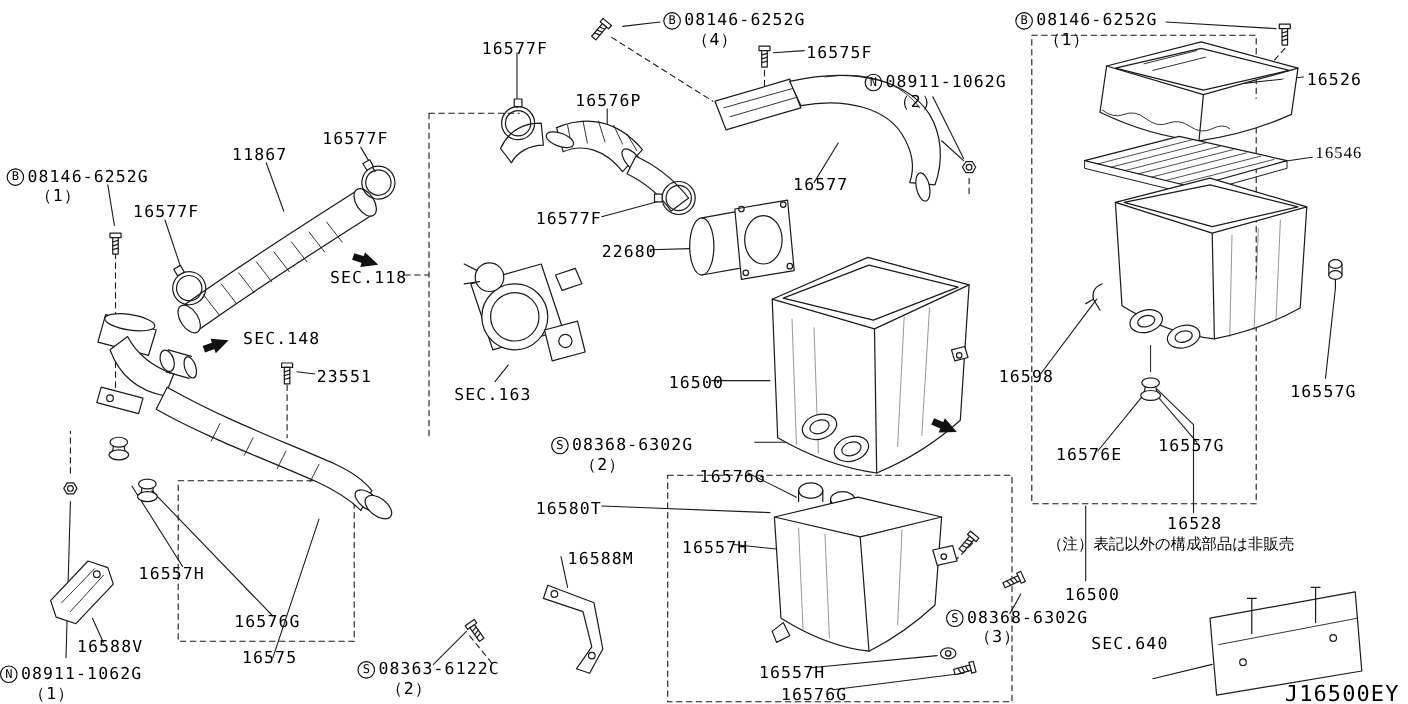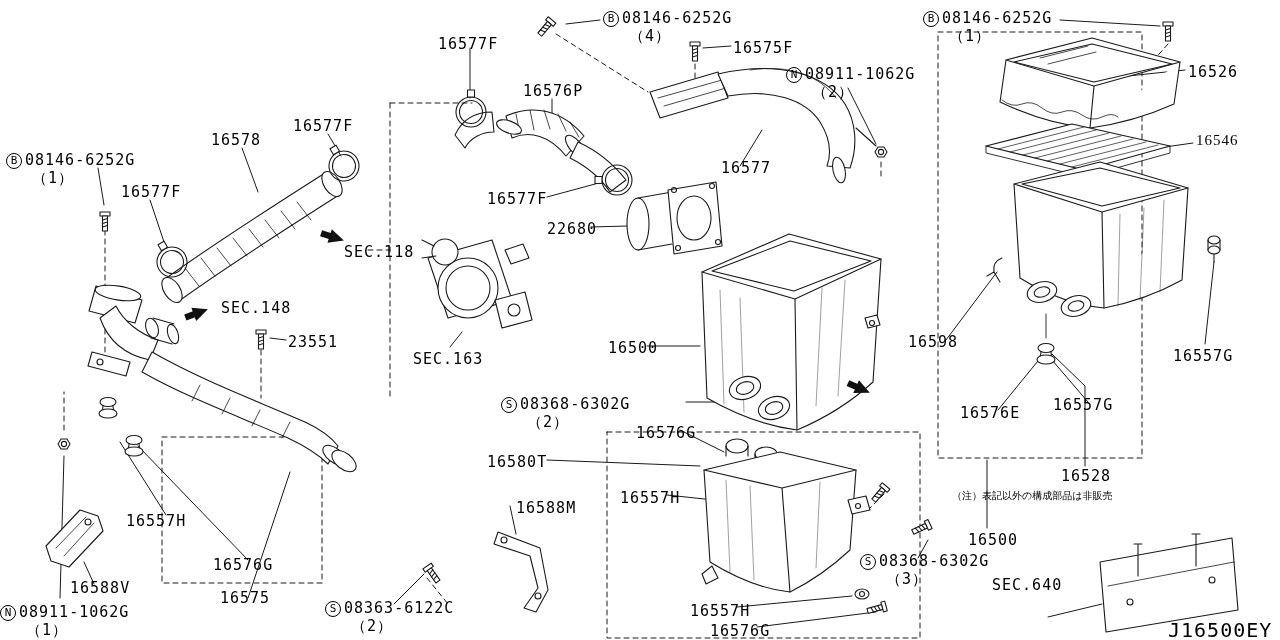--- a/index.html
+++ b/index.html
@@ -300,7 +300,7 @@
       <div class="label" data-name="label-08911-1062g-qty2" style="left: 786px; top: 64px;"><span class="circ" data-name="circled-n-icon">N</span><span data-name="part-number-text">08911-1062G</span><div class="qty" data-name="quantity-text">（2）</div></div>
       <div class="label" data-name="label-16546" style="left: 1196px; top: 130px; font-family: Liberation Serif, serif;"><span data-name="part-number-text">16546</span></div>
       <div class="label" data-name="label-16577f-b" style="left: 293px; top: 116px;"><span data-name="part-number-text">16577F</span></div>
-      <div class="label" data-name="label-16578" style="left: 211px; top: 130px;"><span data-name="part-number-text">16578</span></div>
+      <div class="label" data-name="label-16578" style="left: 211px; top: 130px;"><span data-name="part-number-text">11867</span></div>
       <div class="label" data-name="label-08146-6252g-qty1-left" style="left: 6px; top: 150px;"><span class="circ" data-name="circled-b-icon">B</span><span data-name="part-number-text">08146-6252G</span><div class="qty" data-name="quantity-text">（1）</div></div>
       <div class="label" data-name="label-16577f-c" style="left: 121px; top: 182px;"><span data-name="part-number-text">16577F</span></div>
       <div class="label" data-name="label-16577" style="left: 721px; top: 158px;"><span data-name="part-number-text">16577</span></div>

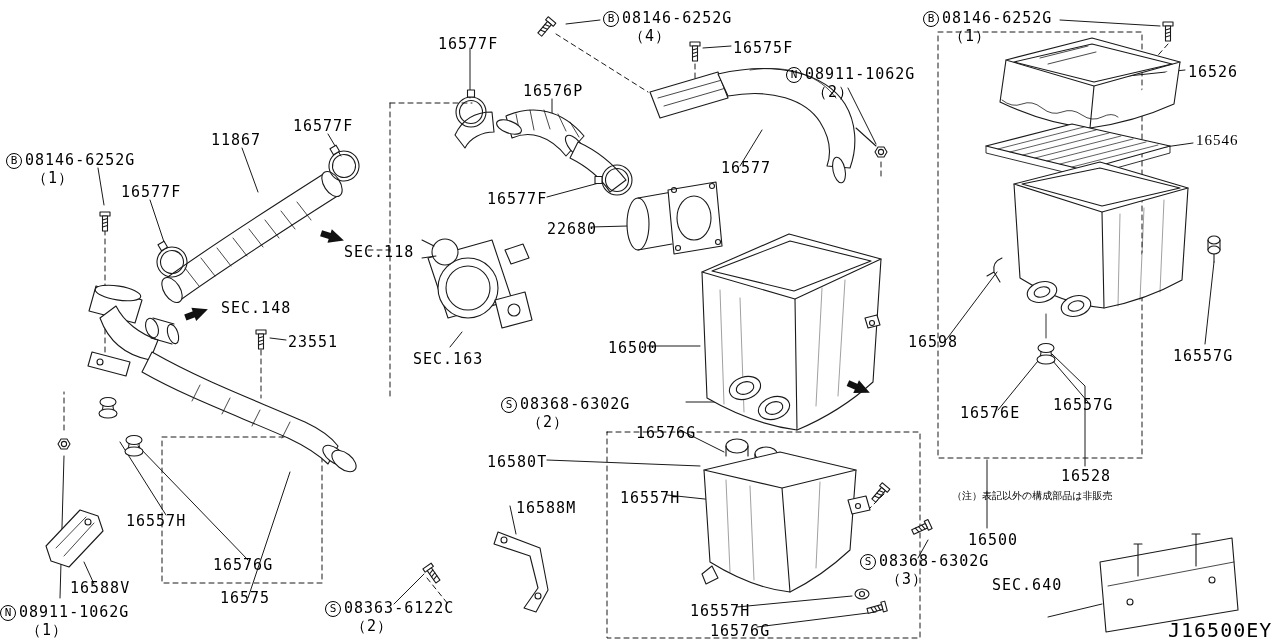--- a/index.html
+++ b/index.html
@@ -306,7 +306,7 @@
       <div class="label" data-name="label-16577" style="left: 721px; top: 158px;"><span data-name="part-number-text">16577</span></div>
       <div class="label" data-name="label-16577f-d" style="left: 487px; top: 189px;"><span data-name="part-number-text">16577F</span></div>
       <div class="label" data-name="label-22680" style="left: 547px; top: 219px;"><span data-name="part-number-text">22680</span></div>
-      <div class="label" data-name="label-sec-118" style="left: 300px; top: 242px; margin-left: 44px;"><span data-name="part-number-text">SEC.118</span></div>
+      <div class="label" data-name="label-sec-118" style="left: 300px; top: 242px;"><span data-name="part-number-text">SEC.118</span></div>
       <div class="label" data-name="label-sec-148" style="left: 221px; top: 298px;"><span data-name="part-number-text">SEC.148</span></div>
       <div class="label" data-name="label-16517" style="left: 288px; top: 332px;"><span data-name="part-number-text">23551</span></div>
       <div class="label" data-name="label-sec-163" style="left: 413px; top: 349px;"><span data-name="part-number-text">SEC.163</span></div>

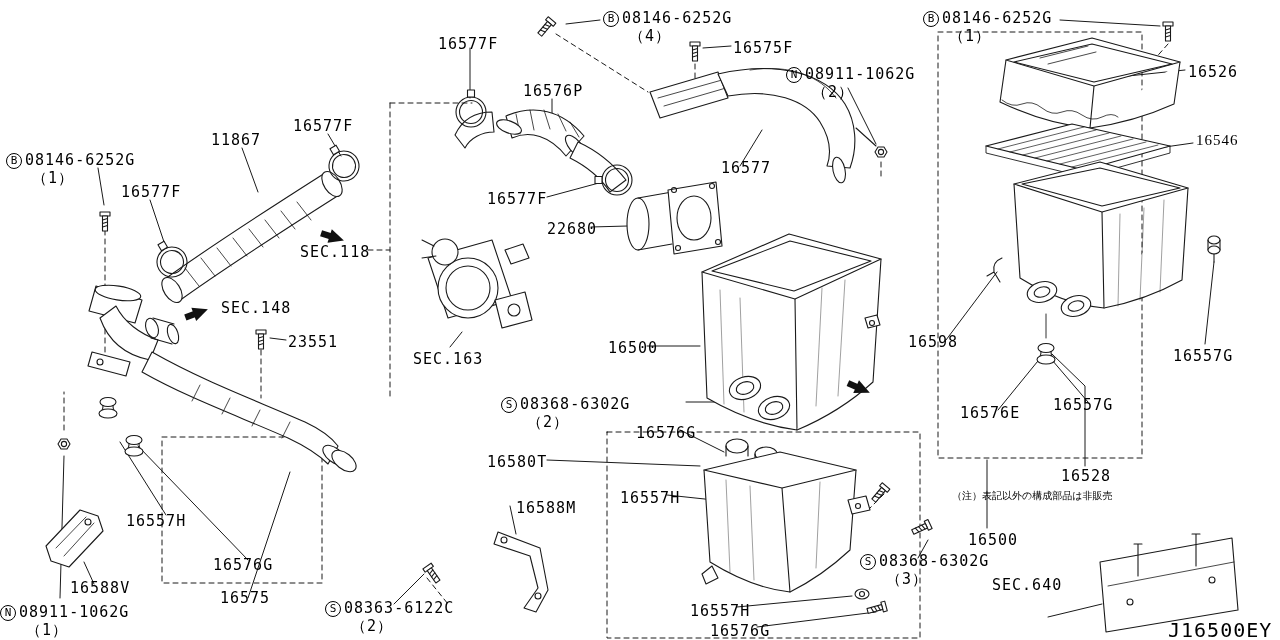--- a/index.html
+++ b/index.html
@@ -11,8 +11,8 @@
   .label .circ{display:inline-block;width:16px;height:16px;border:1.4px solid #000;border-radius:50%;
     font-size:11px;line-height:14px;text-align:center;margin-right:3px;vertical-align:1px;letter-spacing:0}
   .label .qty{margin-left:26px;line-height:17px}
-  .label[data-name="note-text"]{font-size:10px;letter-spacing:0;
-    font-family:Liberation Serif, serif}
+  .label[data-name="note-text"]{font-size:14px;letter-spacing:0;
+    font-family:Liberation Mono, monospace}
   #diagram-code{position:absolute;left:1168px;top:618px;font-size:20px;letter-spacing:1px}
 </style>
 </head>

